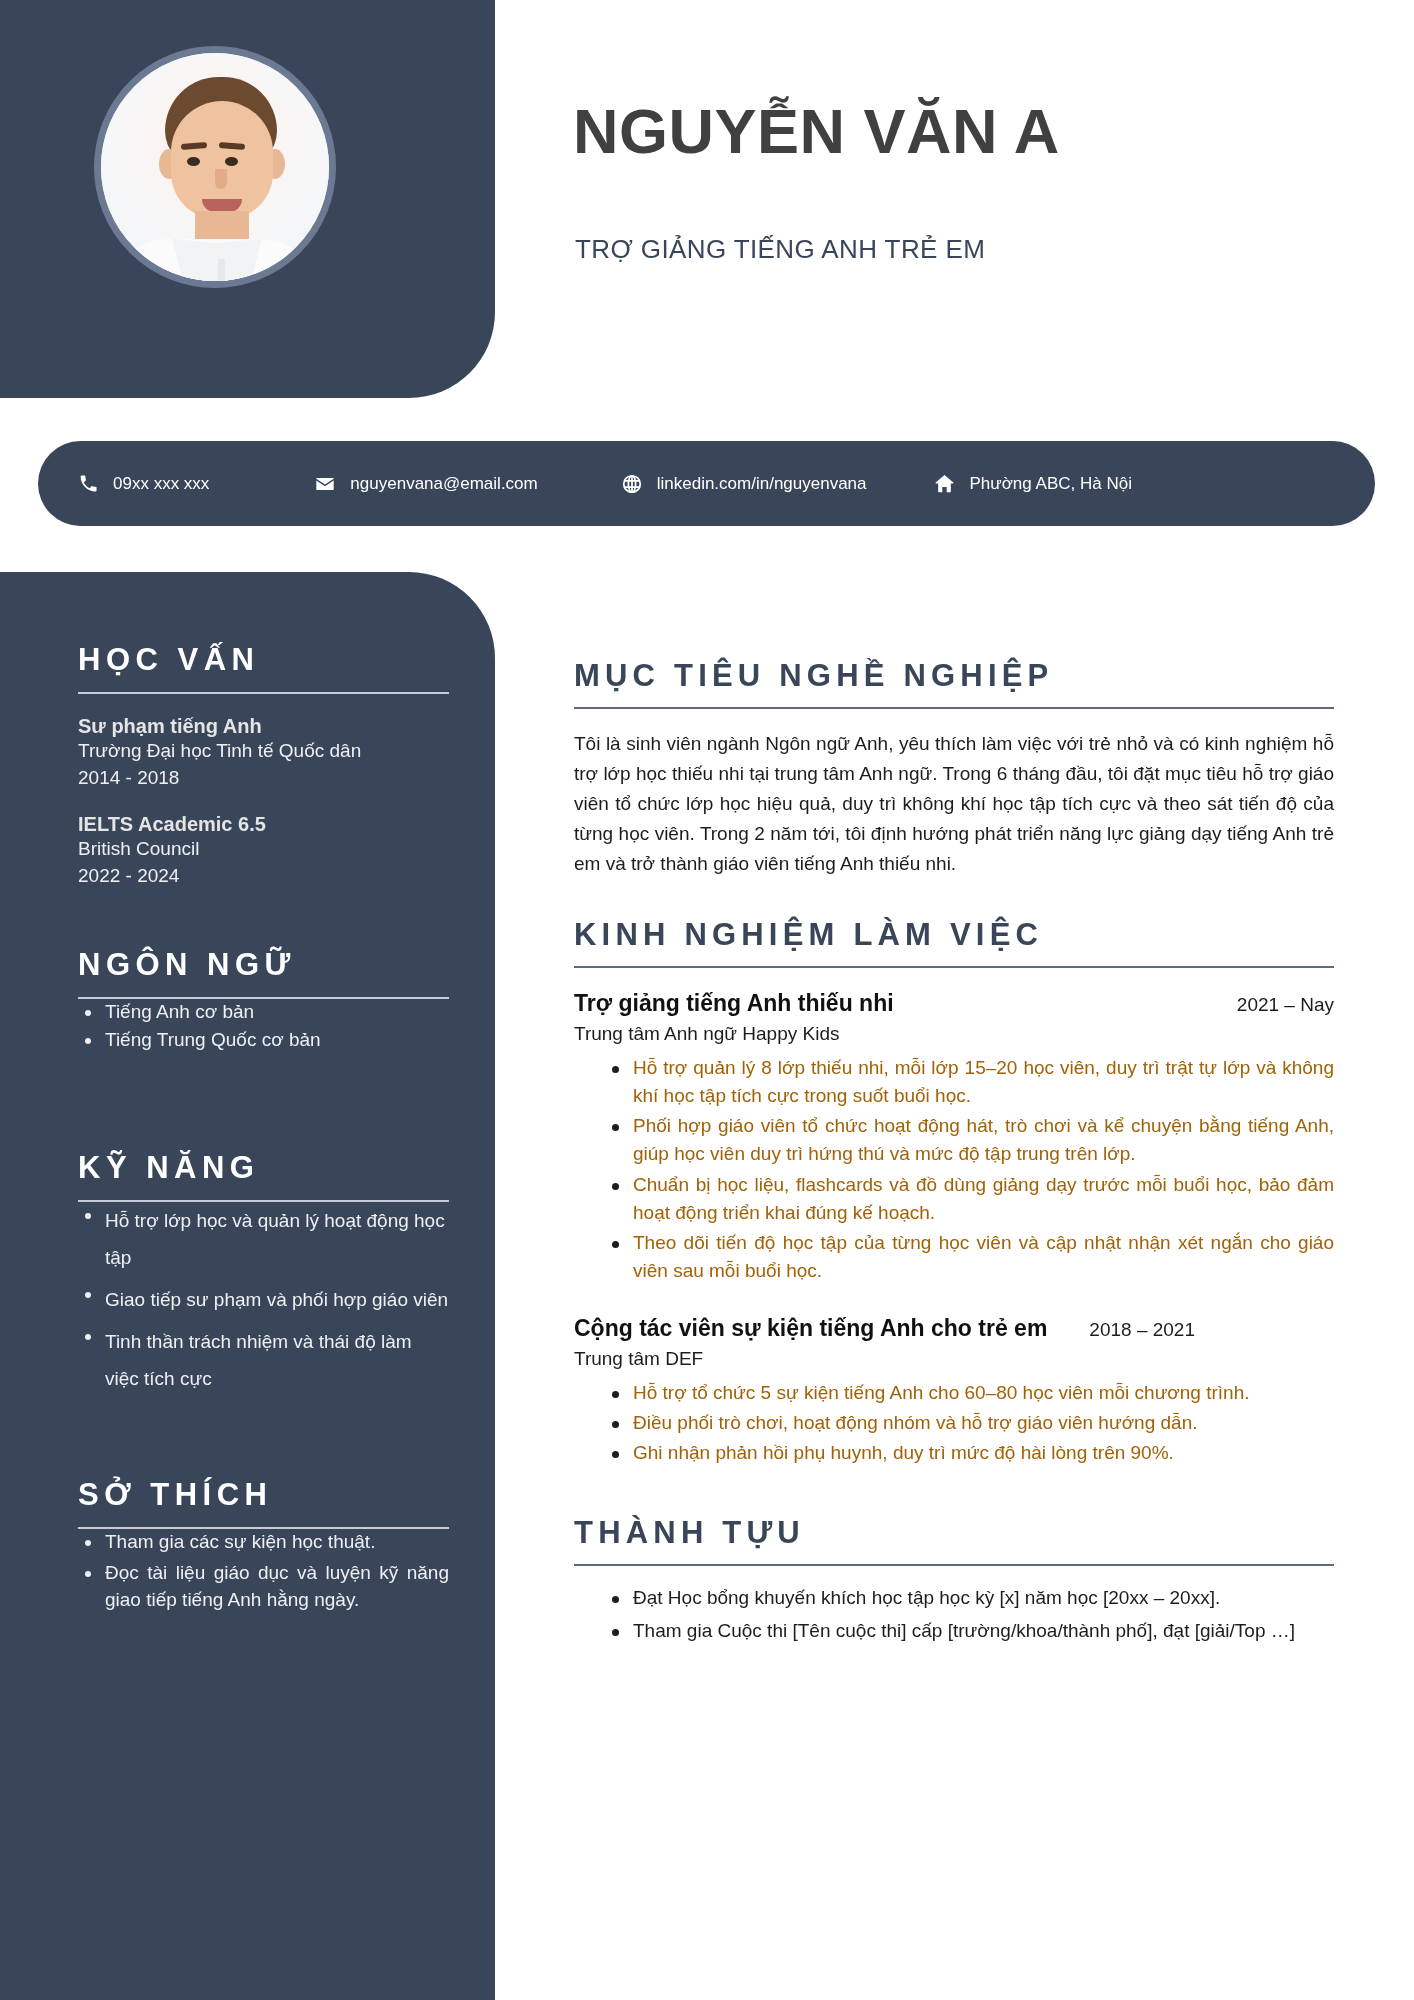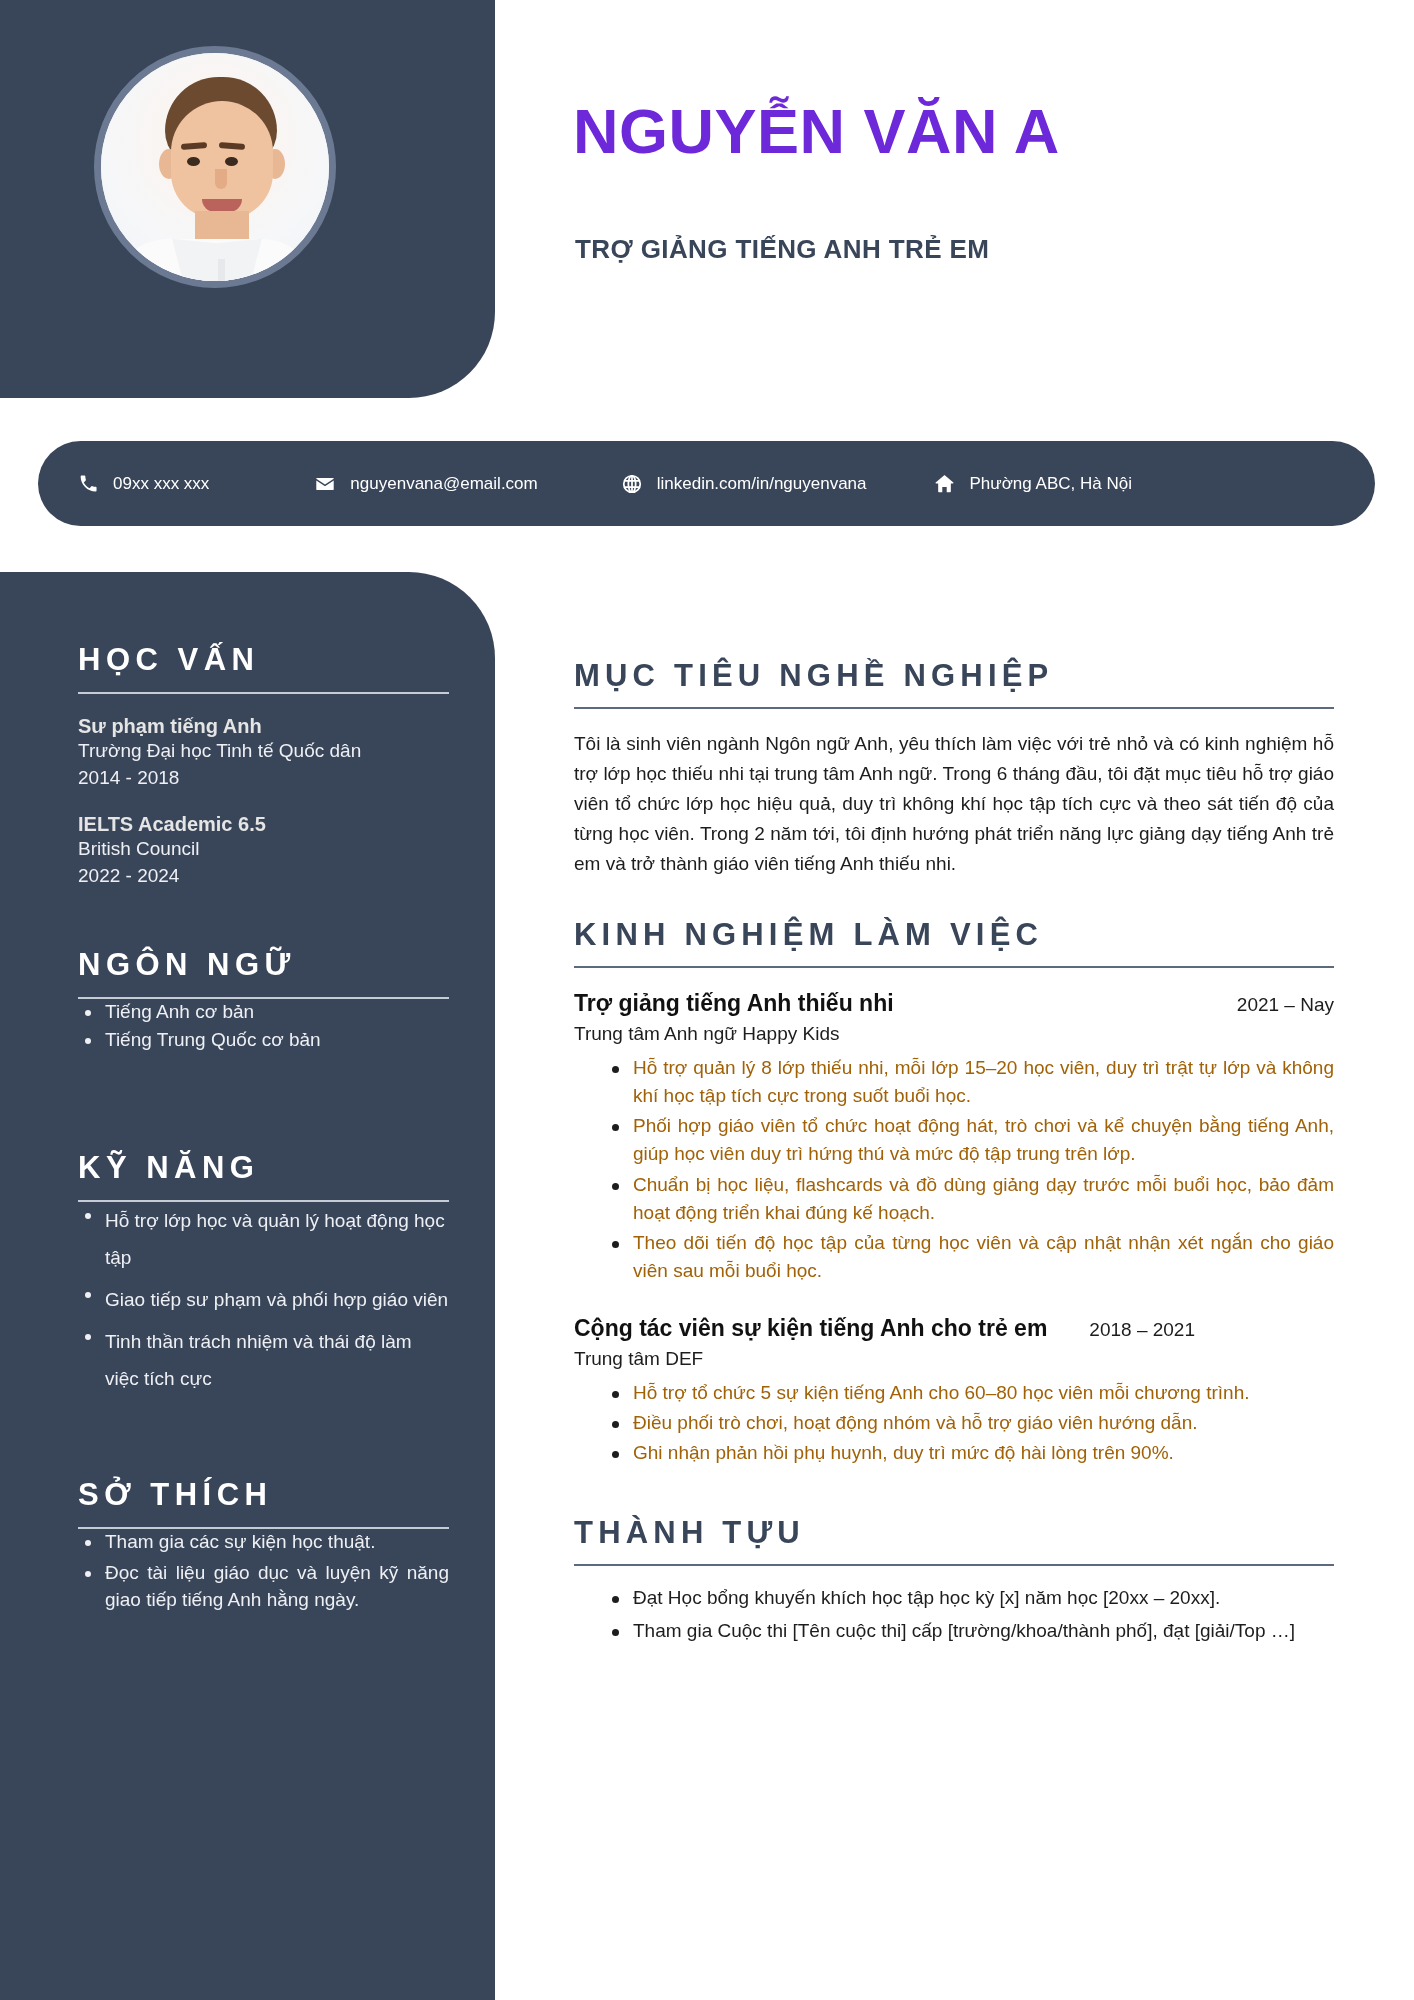--- a/index.html
+++ b/index.html
@@ -94,7 +94,7 @@
     font-size: 63px;
     font-weight: 700;
     letter-spacing: 0.5px;
-    color: #6d28d9;
+    color: #404040;
     line-height: 1;
     white-space: nowrap;
   }

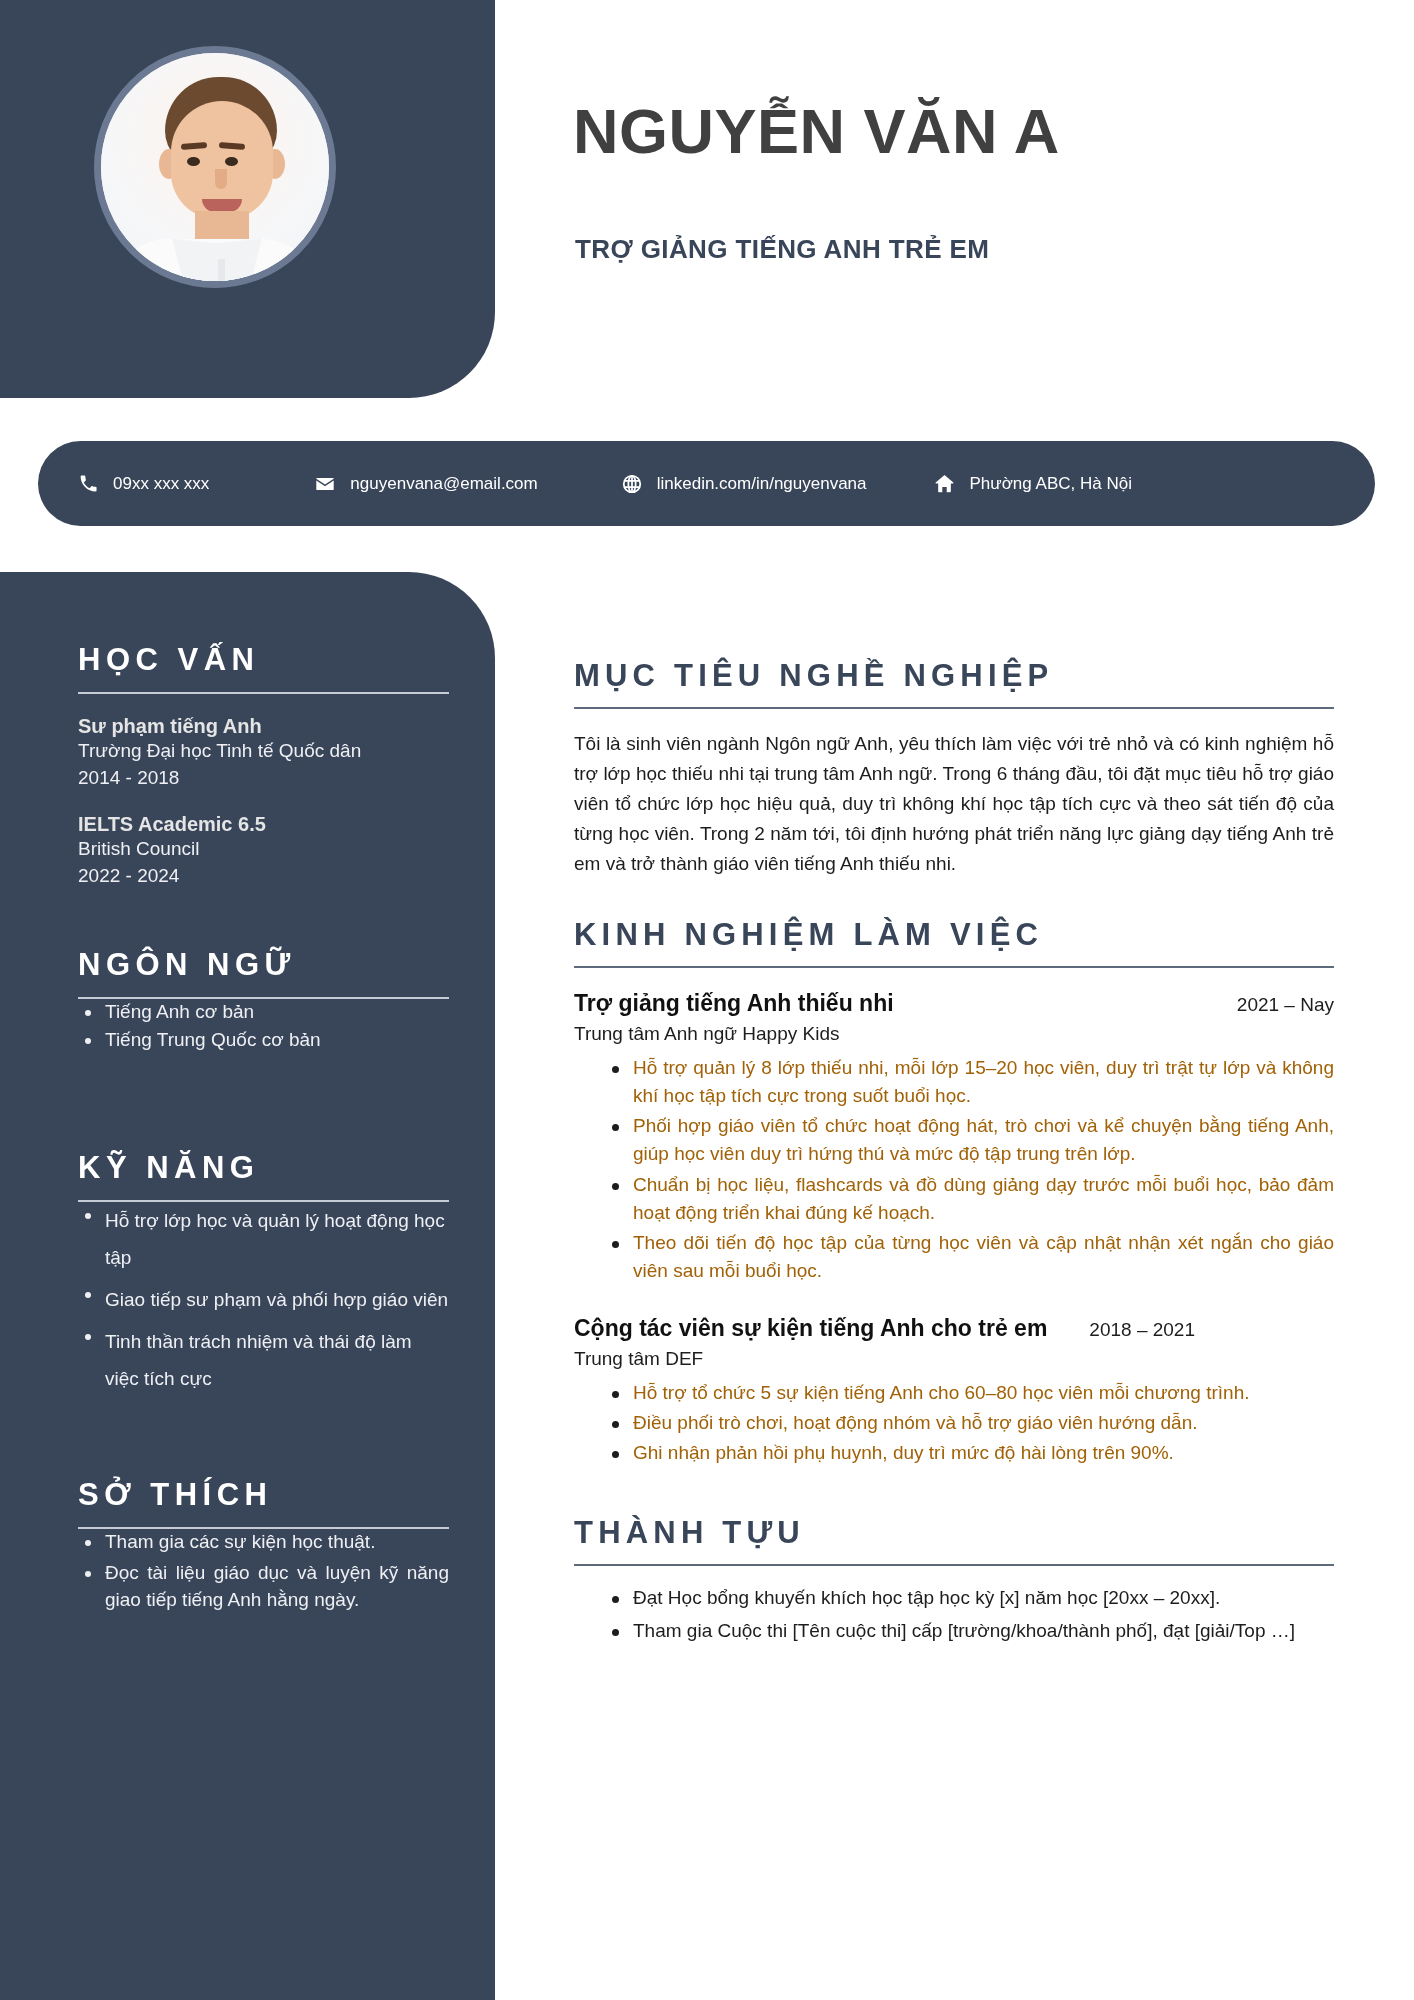--- a/index.html
+++ b/index.html
@@ -102,7 +102,7 @@
     position: absolute;
     left: 575px; top: 234px;
     font-size: 26px;
-    font-weight: 700;
+    font-weight: 400;
     letter-spacing: 0.4px;
     color: #394559;
     white-space: nowrap;

